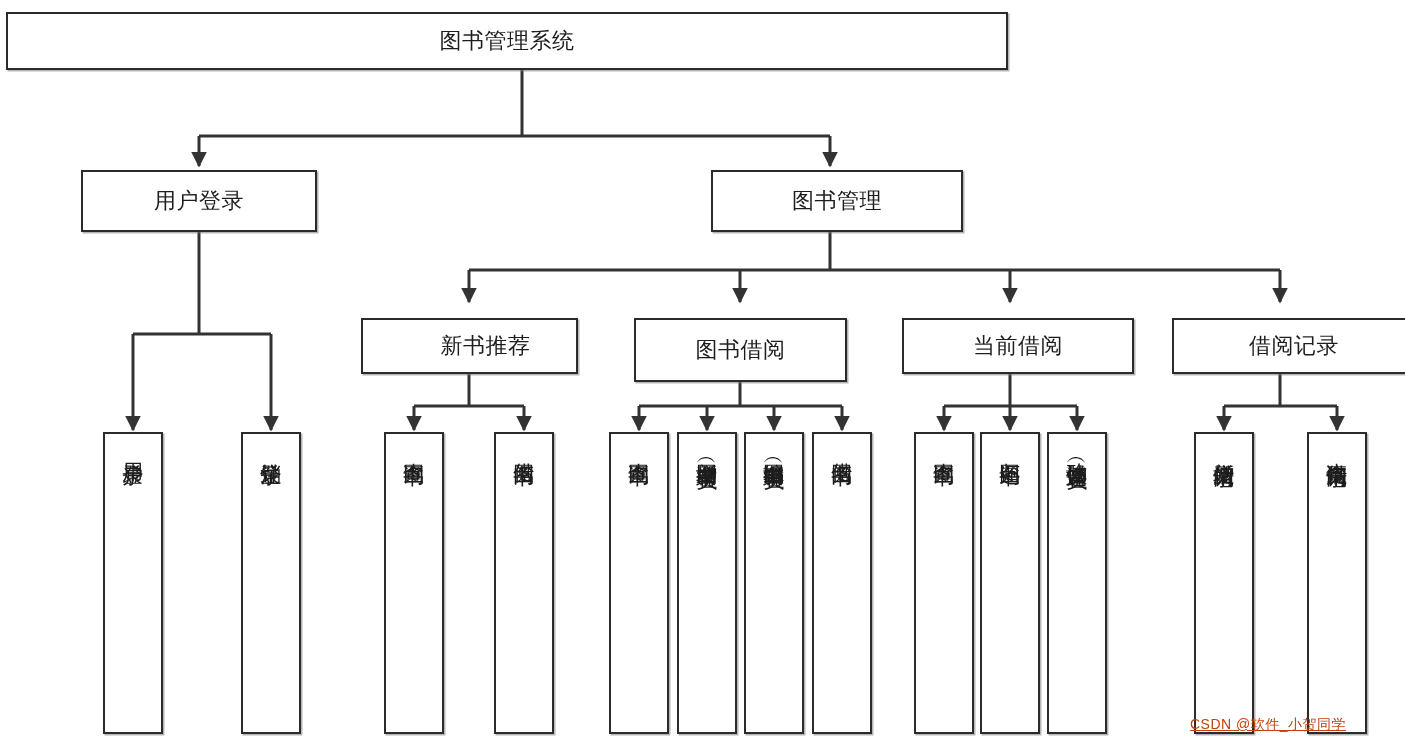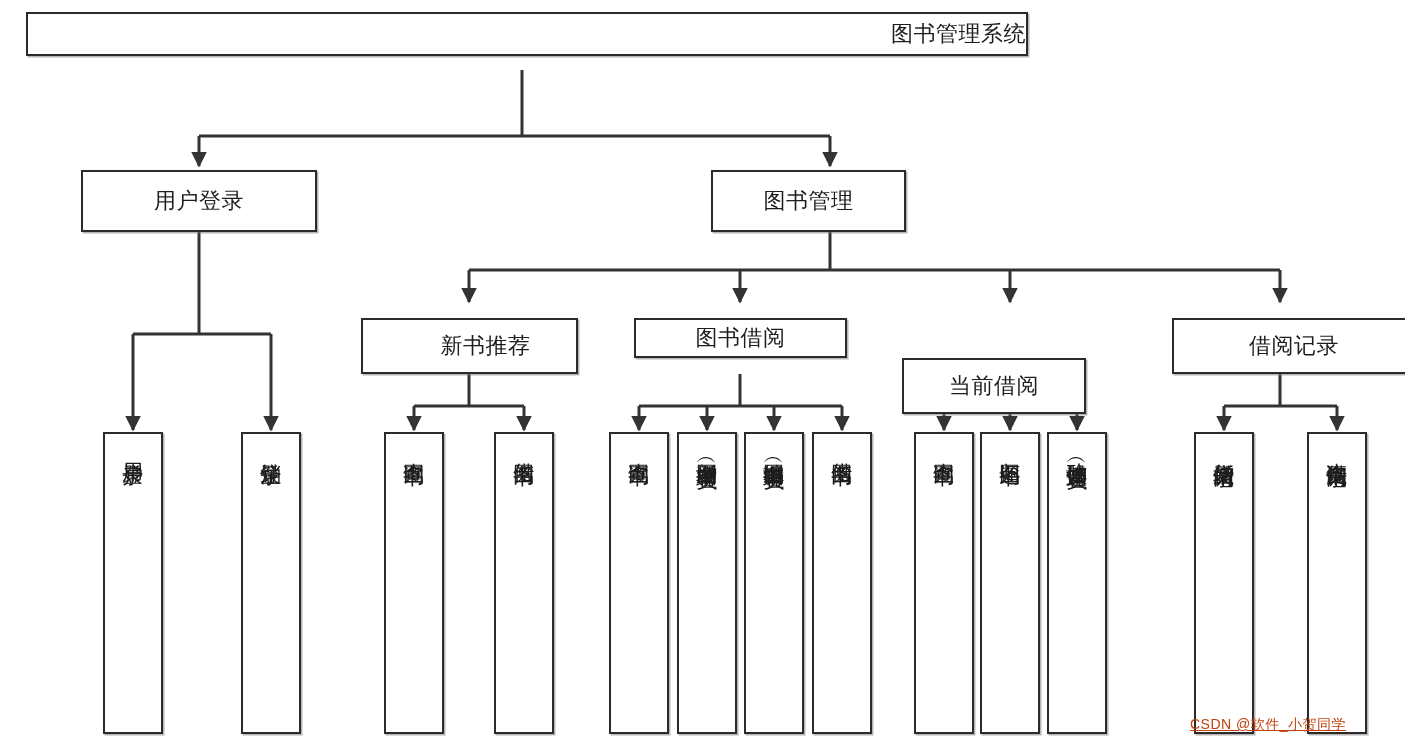--- a/index.html
+++ b/index.html
@@ -122,7 +122,7 @@
     </g>
   </svg>
 
-  <div class="node" style="left:26px; top:12px; width:1002px; height:44px;justify-content:flex-end;">
+  <div class="node" style="left:6px; top:12px; width:1002px; height:58px;">
     <span class="label">图书管理系统</span>
   </div>
 

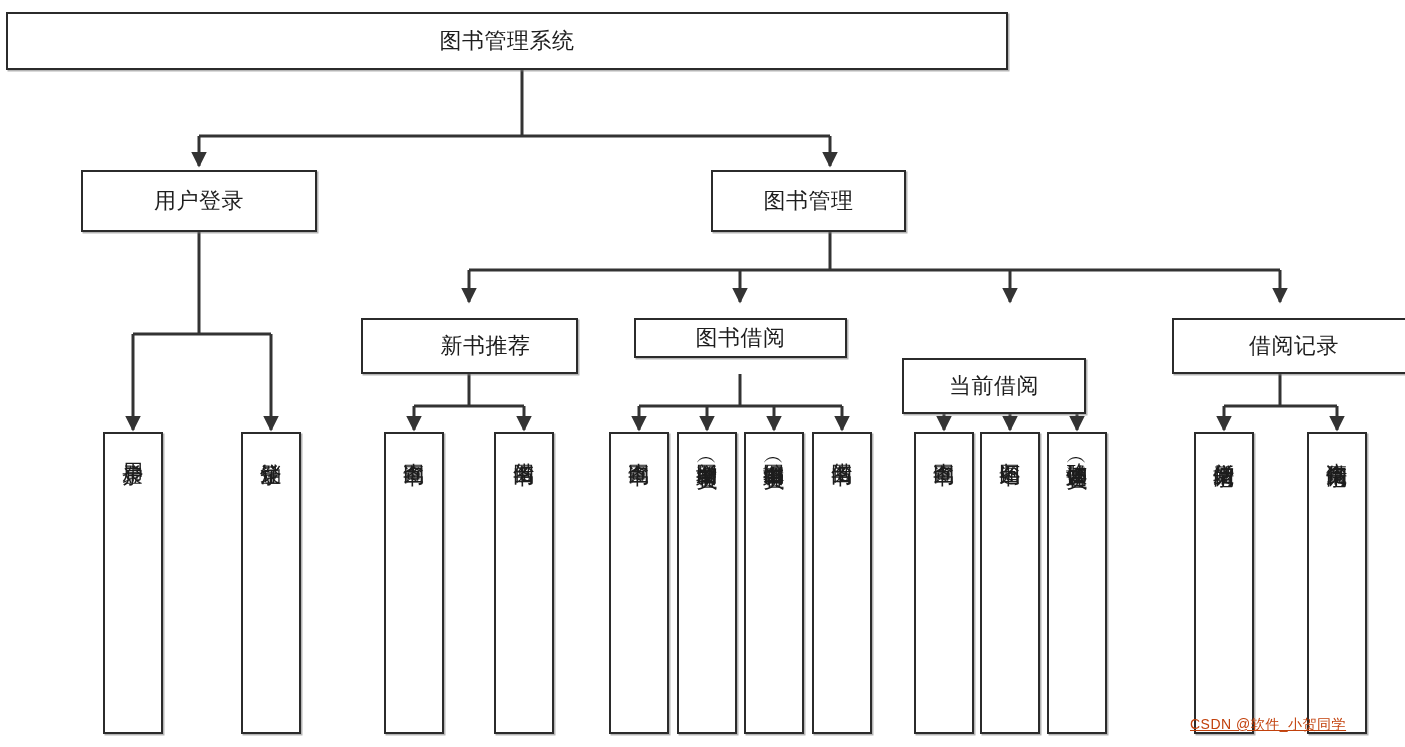--- a/index.html
+++ b/index.html
@@ -129,7 +129,7 @@
   <div class="node" style="left:81px; top:170px; width:236px; height:62px;">
     <span class="label">用户登录</span>
   </div>
-  <div class="node" style="left:711px; top:170px; width:195px; height:62px;">
+  <div class="node" style="left:711px; top:170px; width:252px; height:62px;">
     <span class="label">图书管理</span>
   </div>
 

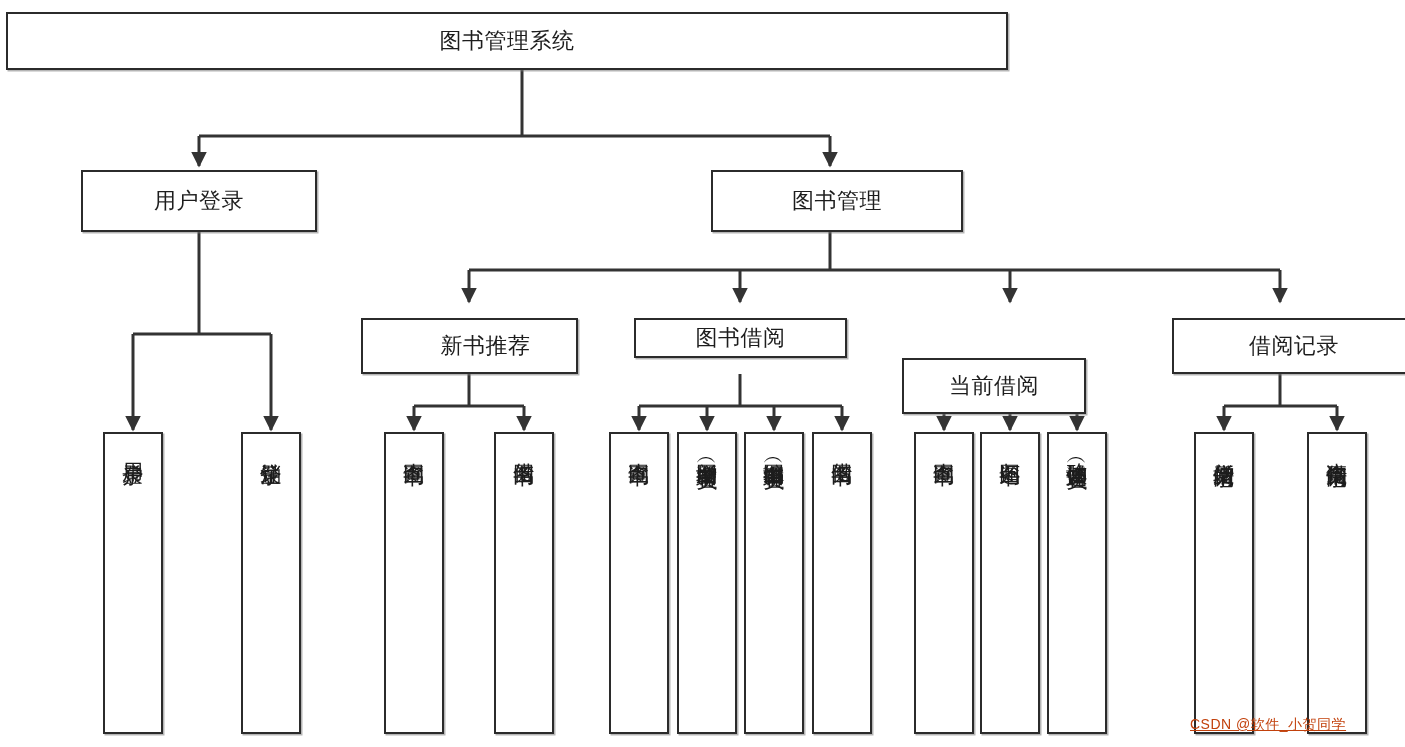--- a/index.html
+++ b/index.html
@@ -136,7 +136,7 @@
   <div class="node" style="left:361px; top:318px; width:217px; height:56px;padding-left:32px;">
     <span class="label">新书推荐</span>
   </div>
-  <div class="node" style="left:634px; top:318px; width:213px; height:40px;">
+  <div class="node" style="left:634px; top:318px; width:213px; height:64px;">
     <span class="label">图书借阅</span>
   </div>
   <div class="node" style="left:902px; top:318px; width:184px; height:56px;margin-top:40px;">

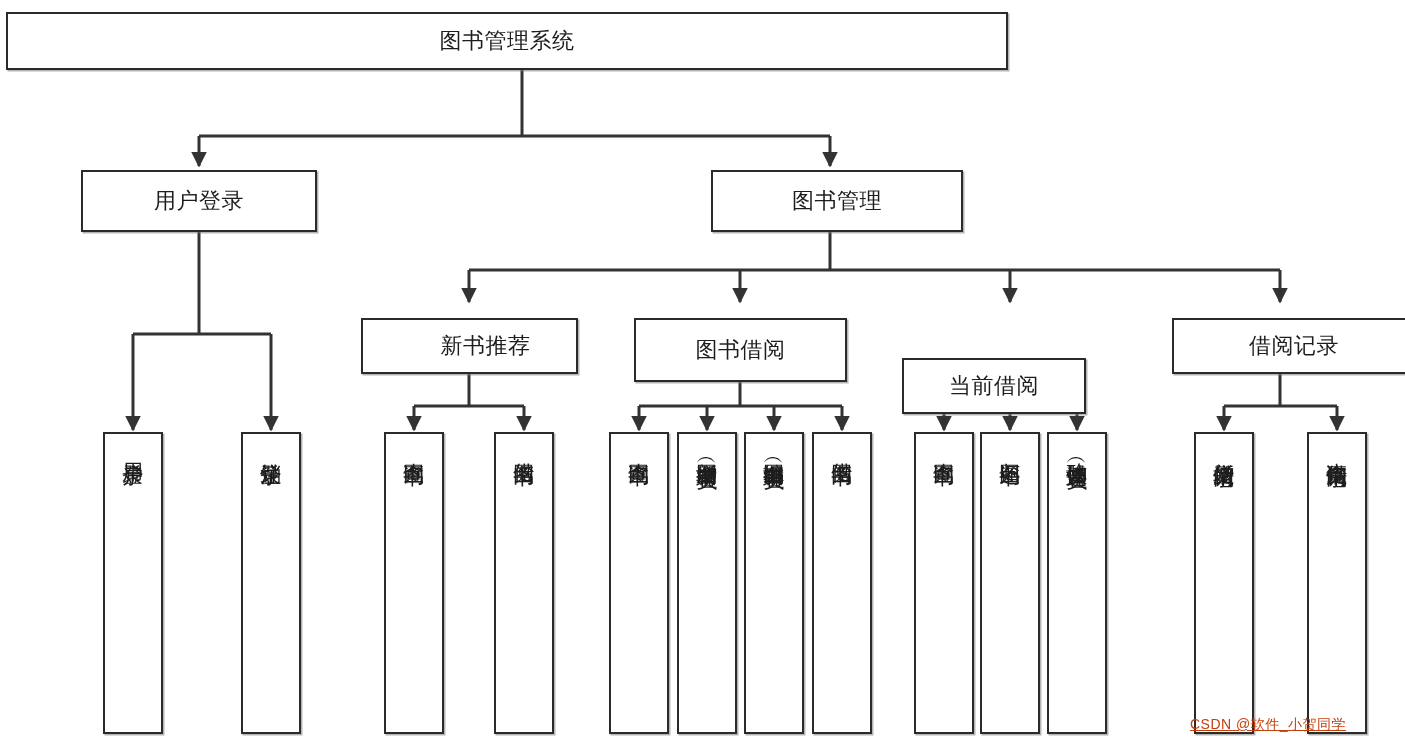--- a/index.html
+++ b/index.html
@@ -139,7 +139,7 @@
   <div class="node" style="left:634px; top:318px; width:213px; height:64px;">
     <span class="label">图书借阅</span>
   </div>
-  <div class="node" style="left:902px; top:318px; width:184px; height:56px;margin-top:40px;">
+  <div class="node" style="left:902px; top:318px; width:232px; height:56px;">
     <span class="label">当前借阅</span>
   </div>
   <div class="node" style="left:1172px; top:318px; width:244px; height:56px;">

